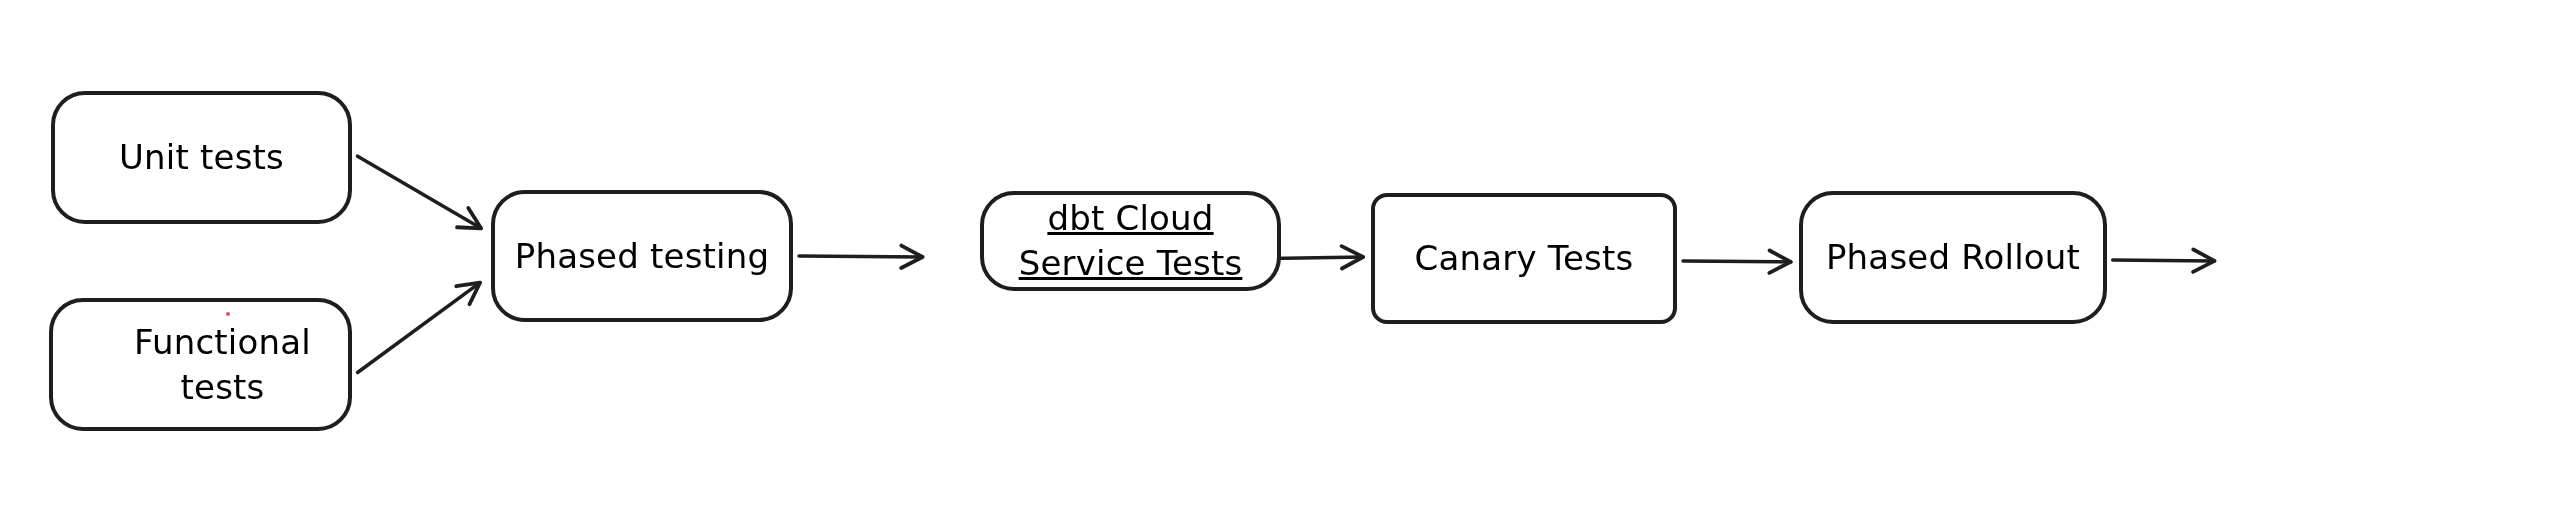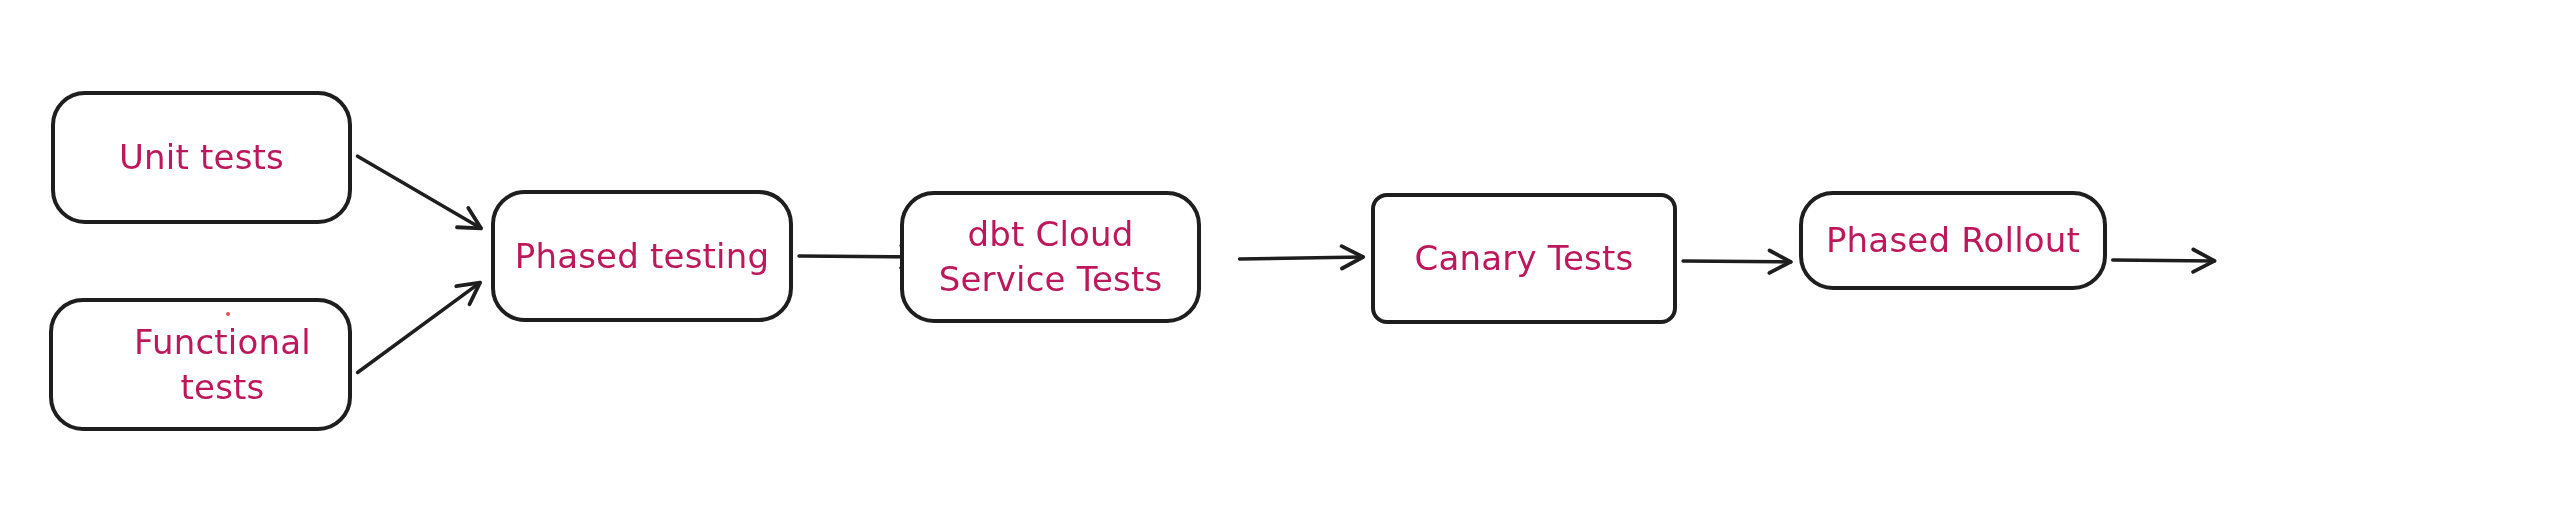--- a/index.html
+++ b/index.html
@@ -27,7 +27,7 @@
     z-index: 2;
   }
   .node-label {
-    color: #be185d;
+    color: #000000;
     font-size: 34px;
     line-height: 1.32;
     text-align: center;

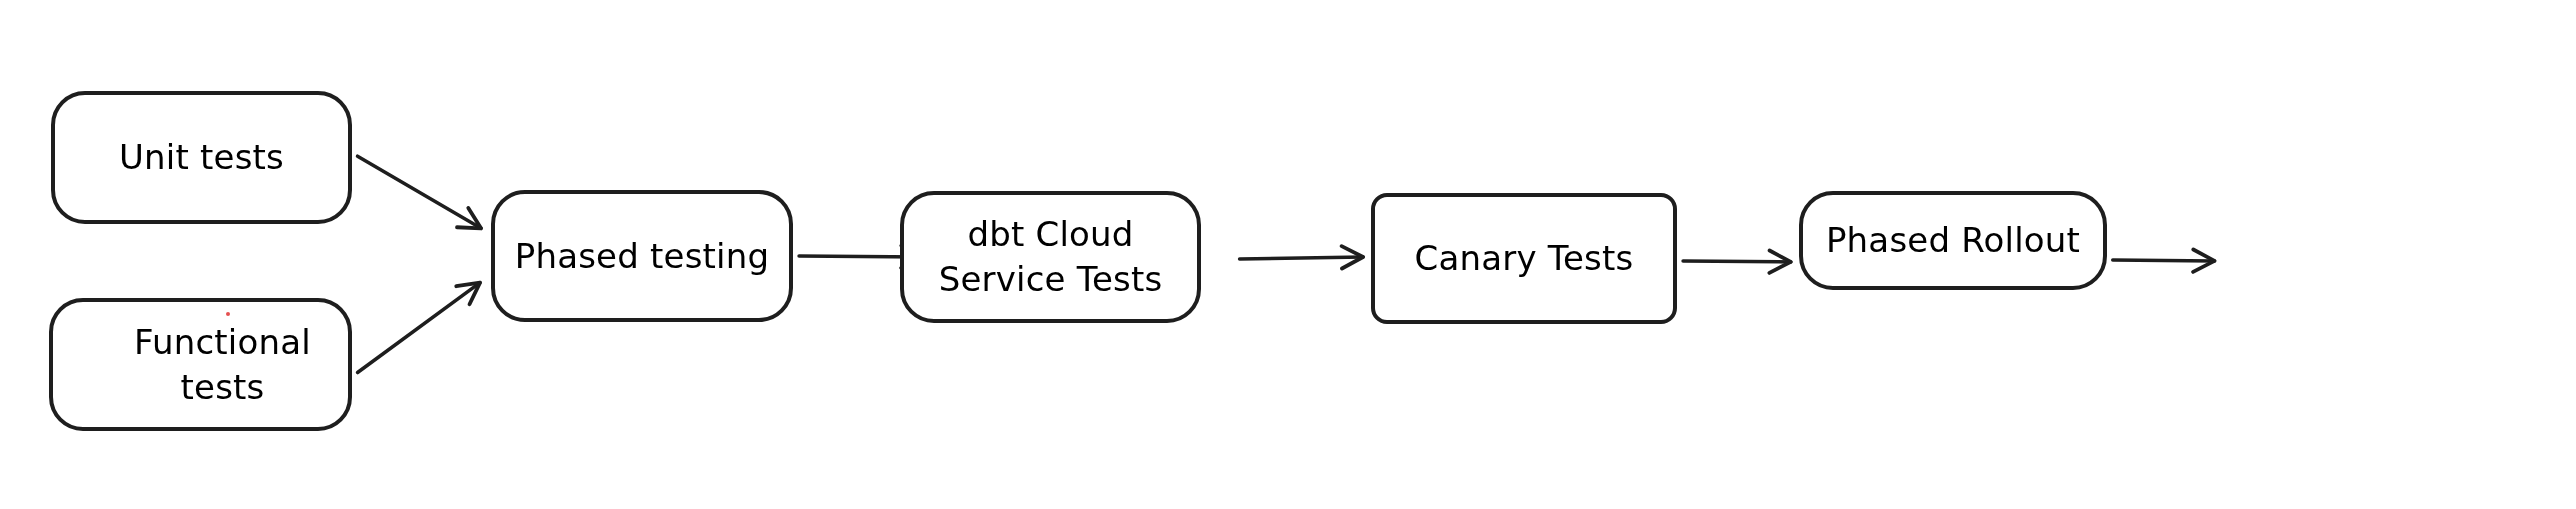--- a/index.html
+++ b/index.html
@@ -86,7 +86,7 @@
     <div class="node-label">Phased testing</div>
   </div>
 
-  <div class="node" style="left:900px; top:191px; width:301px; height:132px;">
+  <div class="node" style="left:980px; top:191px; width:301px; height:100px;text-decoration:underline;">
     <div class="node-label">dbt Cloud
 Service Tests</div>
   </div>

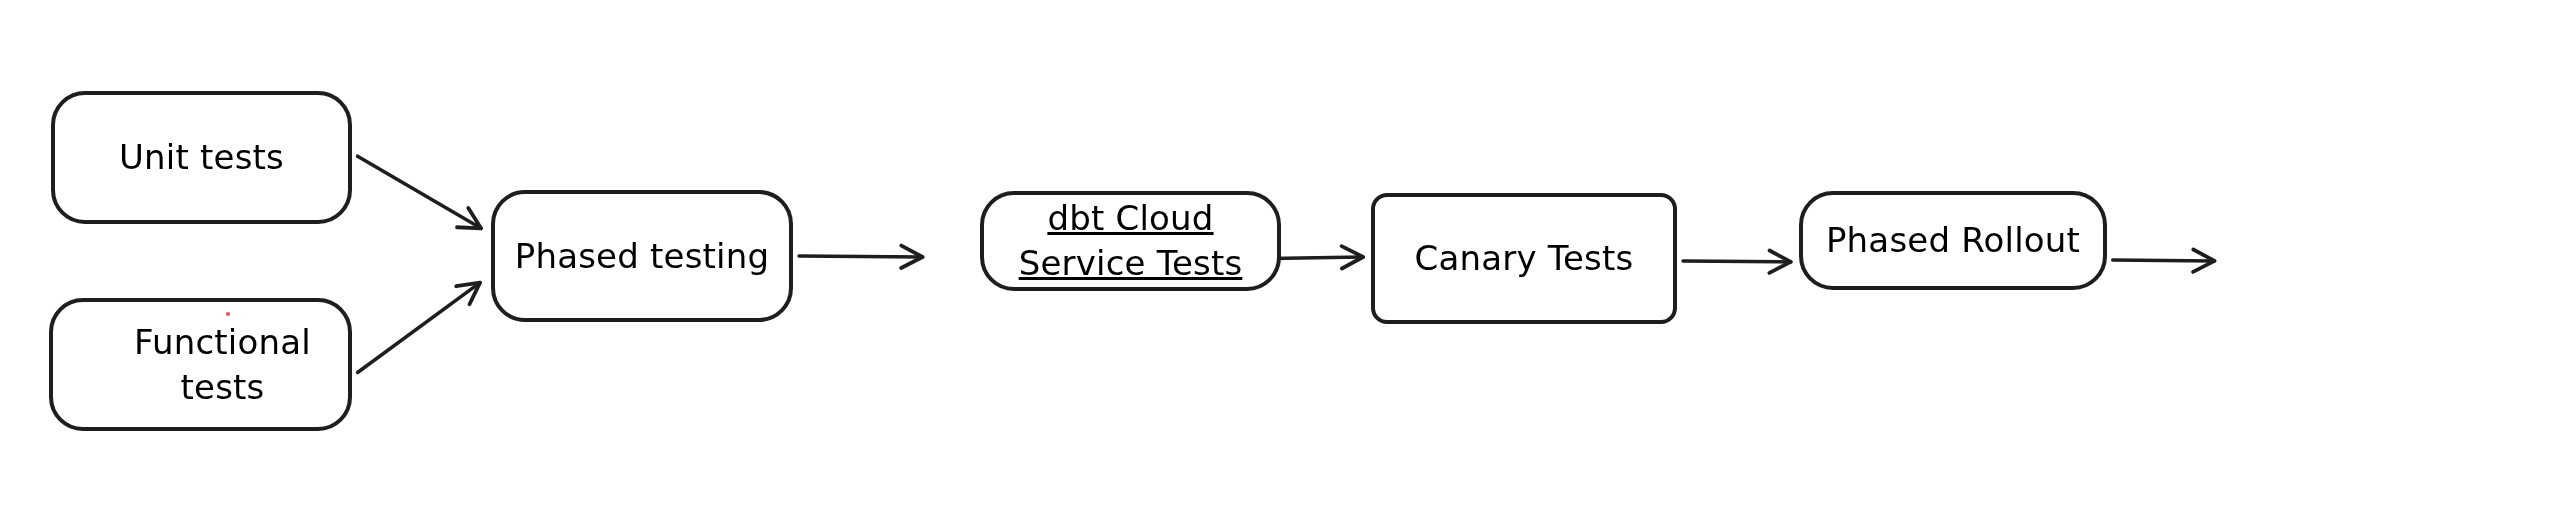--- a/index.html
+++ b/index.html
@@ -95,7 +95,7 @@
     <div class="node-label">Canary Tests</div>
   </div>
 
-  <div class="node" style="left:1799px; top:191px; width:308px; height:99px;">
+  <div class="node" style="left:1799px; top:191px; width:308px; height:133px;">
     <div class="node-label">Phased Rollout</div>
   </div>
 

